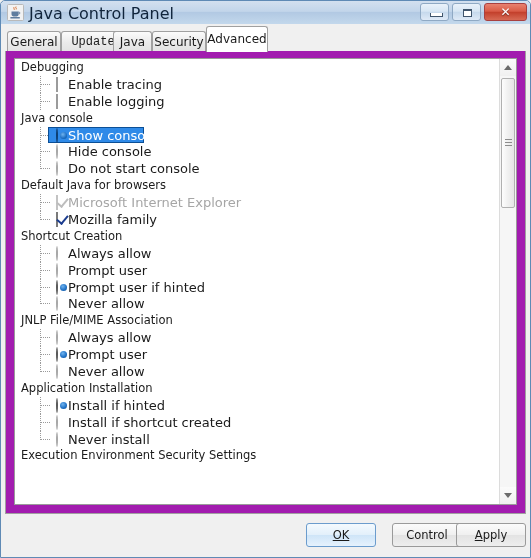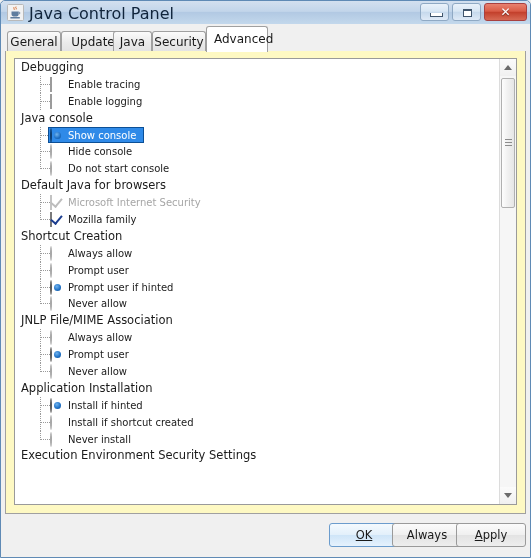--- a/index.html
+++ b/index.html
@@ -274,7 +274,7 @@
 
   <div class="tabstrip" id="tabstrip">
       <div class="tab" style="left: 6px; width: 54px;">General</div>
-      <div class="tab" style="left: 60px; width: 64px;">Update</div>
+      <div class="tab" style="left: 60px; width: 64px; font-family: Liberation Mono, monospace;">Update</div>
       <div class="tab" style="left: 112px; width: 39px;">Java</div>
       <div class="tab" style="left: 151px; width: 54px; text-align: center;">Security</div>
       <div class="tab selected" style="left: 205px; width: 62px; padding-left: 7px;">Advanced</div>

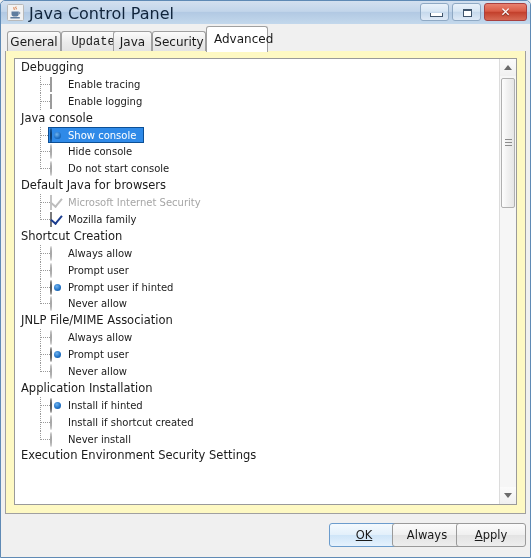--- a/index.html
+++ b/index.html
@@ -277,7 +277,7 @@
       <div class="tab" style="left: 60px; width: 64px; font-family: Liberation Mono, monospace;">Update</div>
       <div class="tab" style="left: 112px; width: 39px;">Java</div>
       <div class="tab" style="left: 151px; width: 54px; text-align: center;">Security</div>
-      <div class="tab selected" style="left: 205px; width: 62px; padding-left: 7px;">Advanced</div>
+      <div class="tab selected" style="left: 205px; width: 62px;">Advanced</div>
     </div>
 
   <div class="panel">

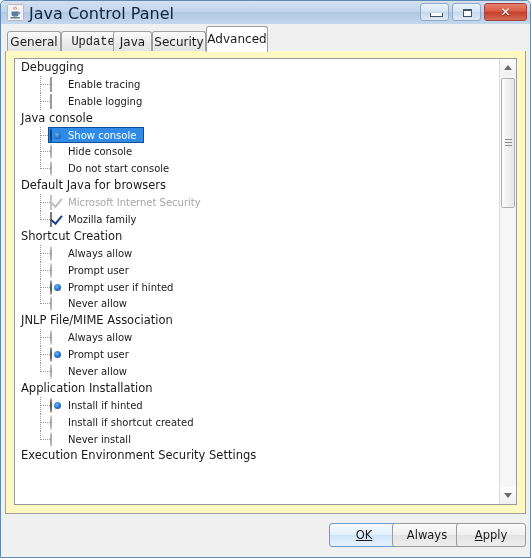--- a/index.html
+++ b/index.html
@@ -92,10 +92,11 @@
   
   .panel{
     position:absolute;left:4px;top:50px;right:4px;bottom:43px;
-    background:#fef9c3;
+    background:#a21caf;
     border:1px solid #a0a0a0;
     border-top:none;
     box-sizing:border-box;
+    text-align:center;
   }
   .scrollpane{
     position:absolute;left:8px;top:7px;right:8px;bottom:8px;

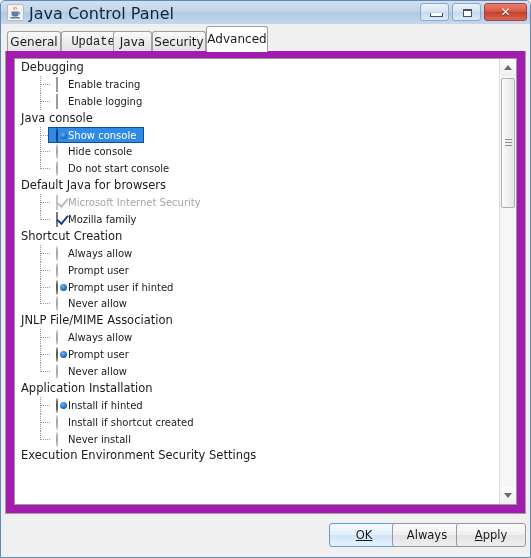--- a/index.html
+++ b/index.html
@@ -174,7 +174,7 @@
   }
   .lbl{
     position:absolute;left:53px;top:1px;
-    color:#1a1a1a;font-size:10px;line-height:15px;
+    color:#1a1a1a;font-size:13px;line-height:15px;
   }
   .lbl.disabled{color:#a6a6a6;}
   .row.selected .sel-bg{

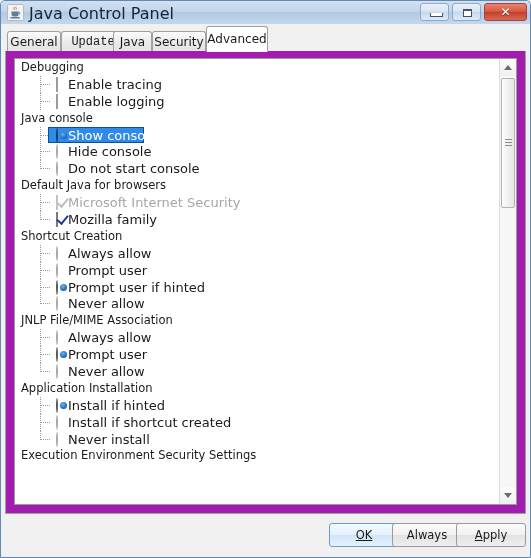--- a/index.html
+++ b/index.html
@@ -328,7 +328,7 @@
             <span class="tline-v"></span>
             <span class="tline-h"></span>
             <span class="ctrl"><span class="cb checked-on disabled"><span class="tick"></span></span></span>
-            <span class="lbl disabled">Microsoft Internet Security</span>
+            <span class="lbl disabled">Microsoft Internet Explorer</span>
           </div>
           <div class="row">
             <span class="tline-v last"></span>

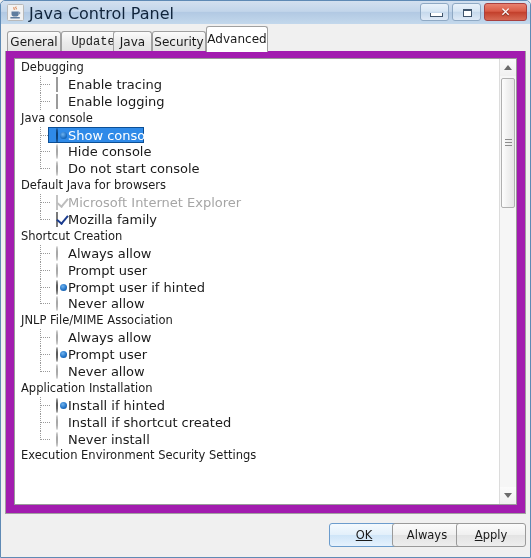--- a/index.html
+++ b/index.html
@@ -425,7 +425,7 @@
   </div>
 
   <div class="buttonbar" id="buttonbar">
-      <div class="btn default" style="left: 328px; text-decoration: underline;">OK</div>
+      <div class="btn default" style="left: 305px; text-decoration: underline;">OK</div>
       <div class="btn" style="left: 391px;">Always</div>
       <div class="btn" style="left: 455px;"><span class="mnem">A</span><span>pply</span></div>
     </div>

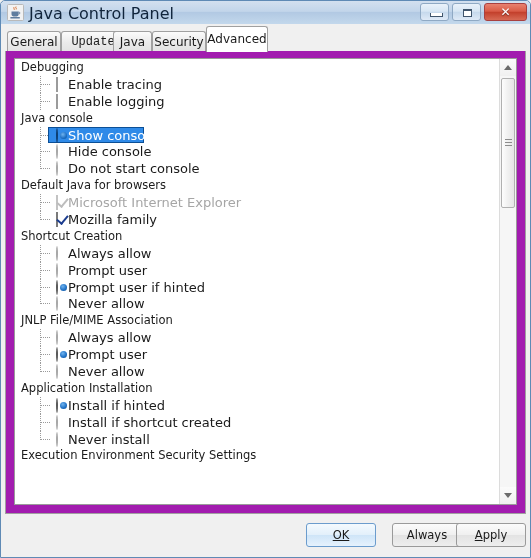--- a/index.html
+++ b/index.html
@@ -426,7 +426,7 @@
 
   <div class="buttonbar" id="buttonbar">
       <div class="btn default" style="left: 305px; text-decoration: underline;">OK</div>
-      <div class="btn" style="left: 391px;">Always</div>
+      <div class="btn" style="left: 391px;">Control</div>
       <div class="btn" style="left: 455px;"><span class="mnem">A</span><span>pply</span></div>
     </div>
 

